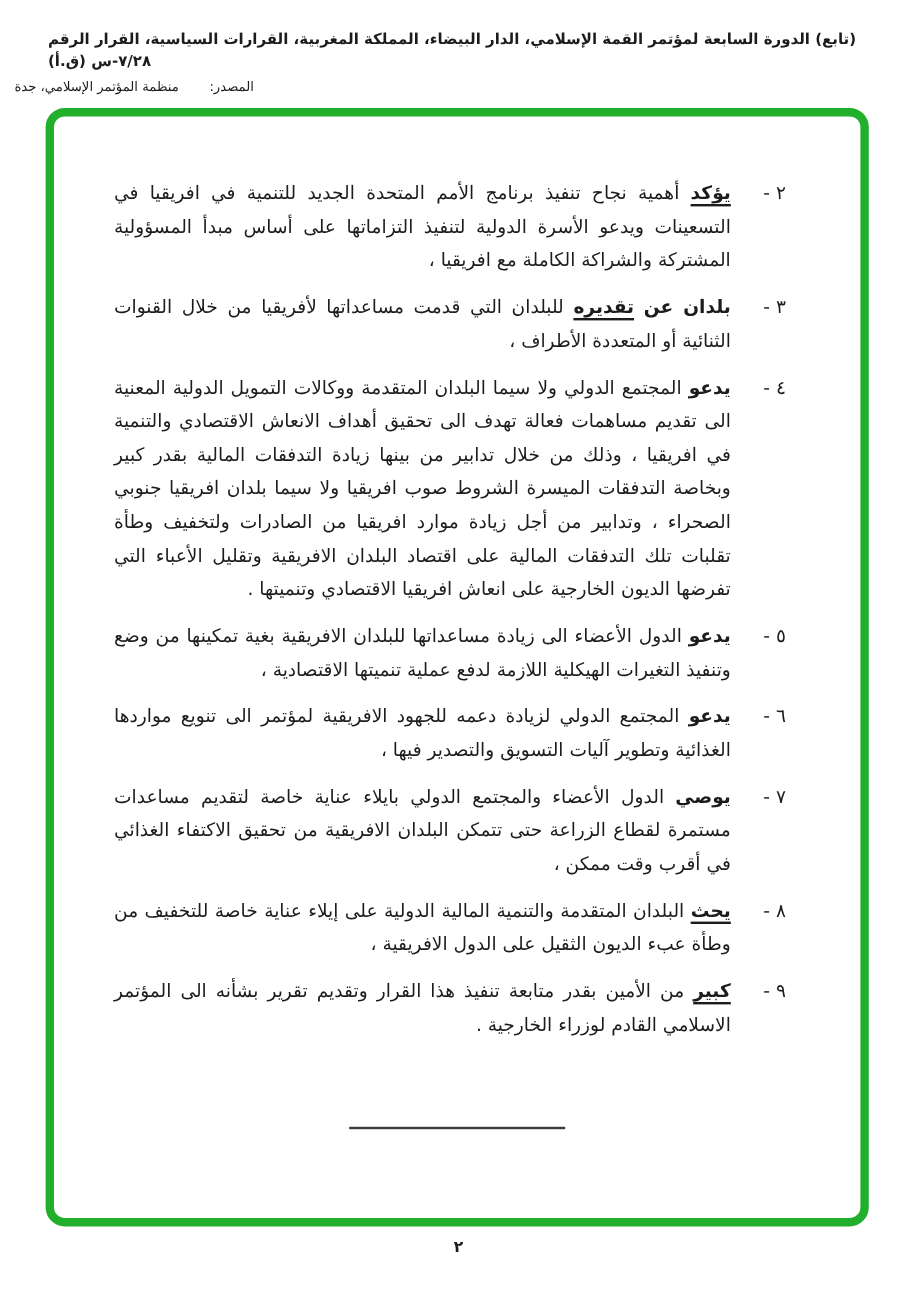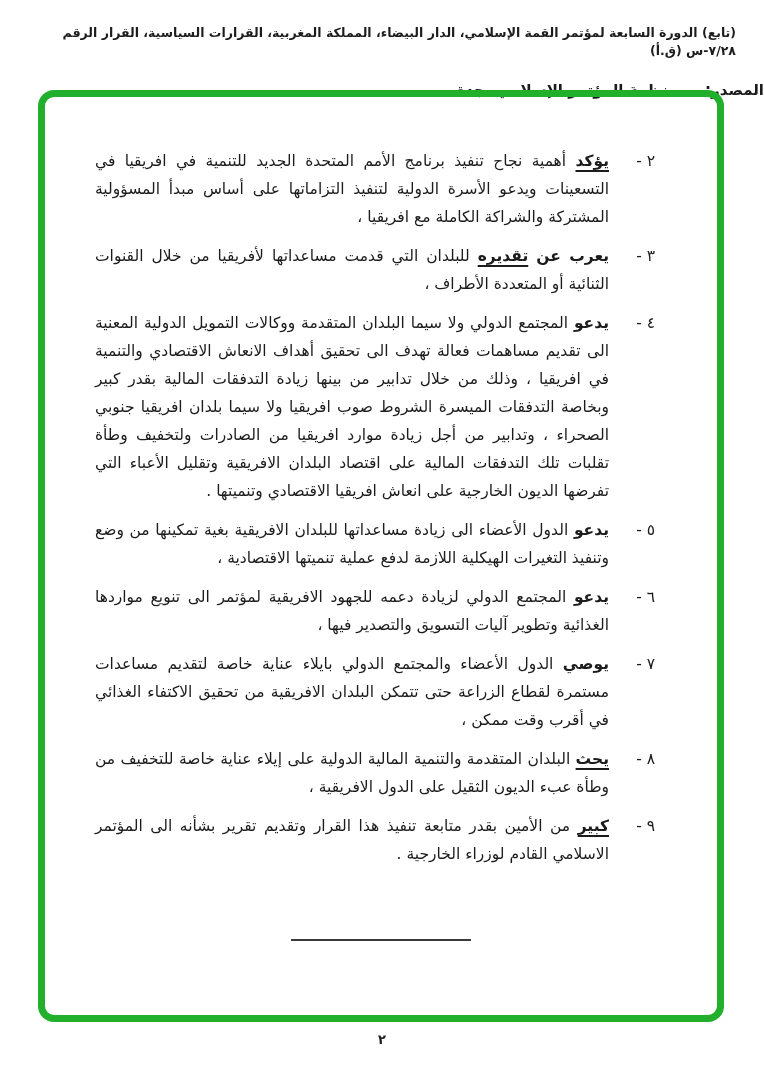--- a/index.html
+++ b/index.html
@@ -13,7 +13,7 @@
   }
   .header {
     position: absolute; top: 24px; left: 12px; right: 0;
-    text-align: right; direction: rtl;
+    text-align: left; direction: rtl;
   }
   .header-line1 {
     font-size: 12.5px; font-weight: bold; line-height: 1.4;

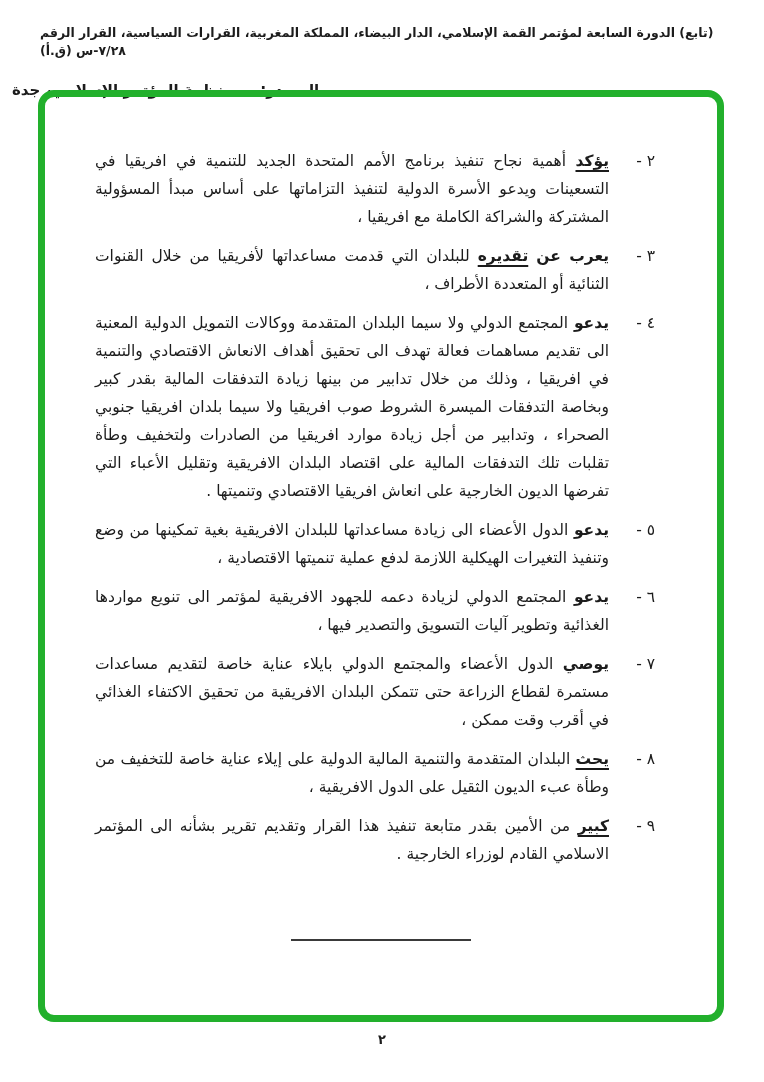--- a/index.html
+++ b/index.html
@@ -20,7 +20,7 @@
     padding: 0 28px;
   }
   .header-line2 {
-    margin-top: 22px; font-size: 15px; font-weight: bold;
+    margin-top: 7px; font-size: 11px; font-weight: normal;
   }
   .header-line2 .src-label { margin-left: 22px; }
   .frame {

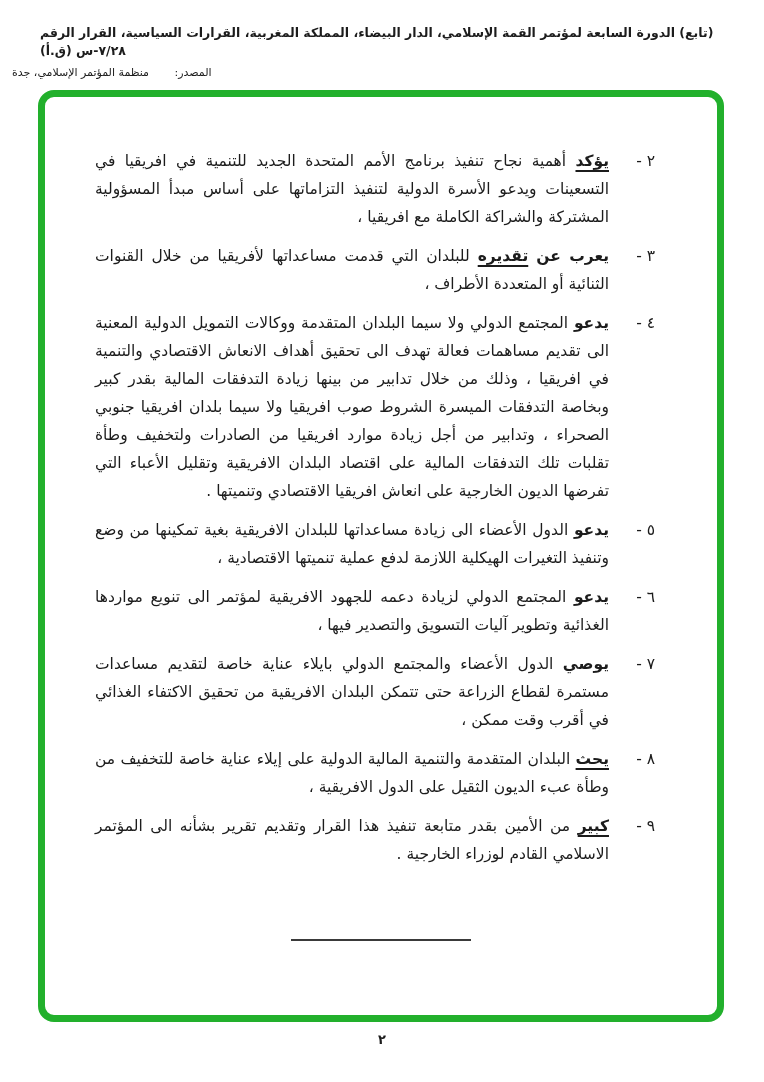--- a/index.html
+++ b/index.html
@@ -88,7 +88,7 @@
     <div class="item">
       <span class="num">٣ -</span>
       <p class="text">
-        <b class="lead">يعرب عن</b>
+        <b class="lead">بلدان عن</b>
         <b class="lead u">تقديره</b>
         <span>للبلدان التي قدمت مساعداتها لأفريقيا من خلال القنوات الثنائية أو المتعددة الأطراف ،</span>
       </p>

